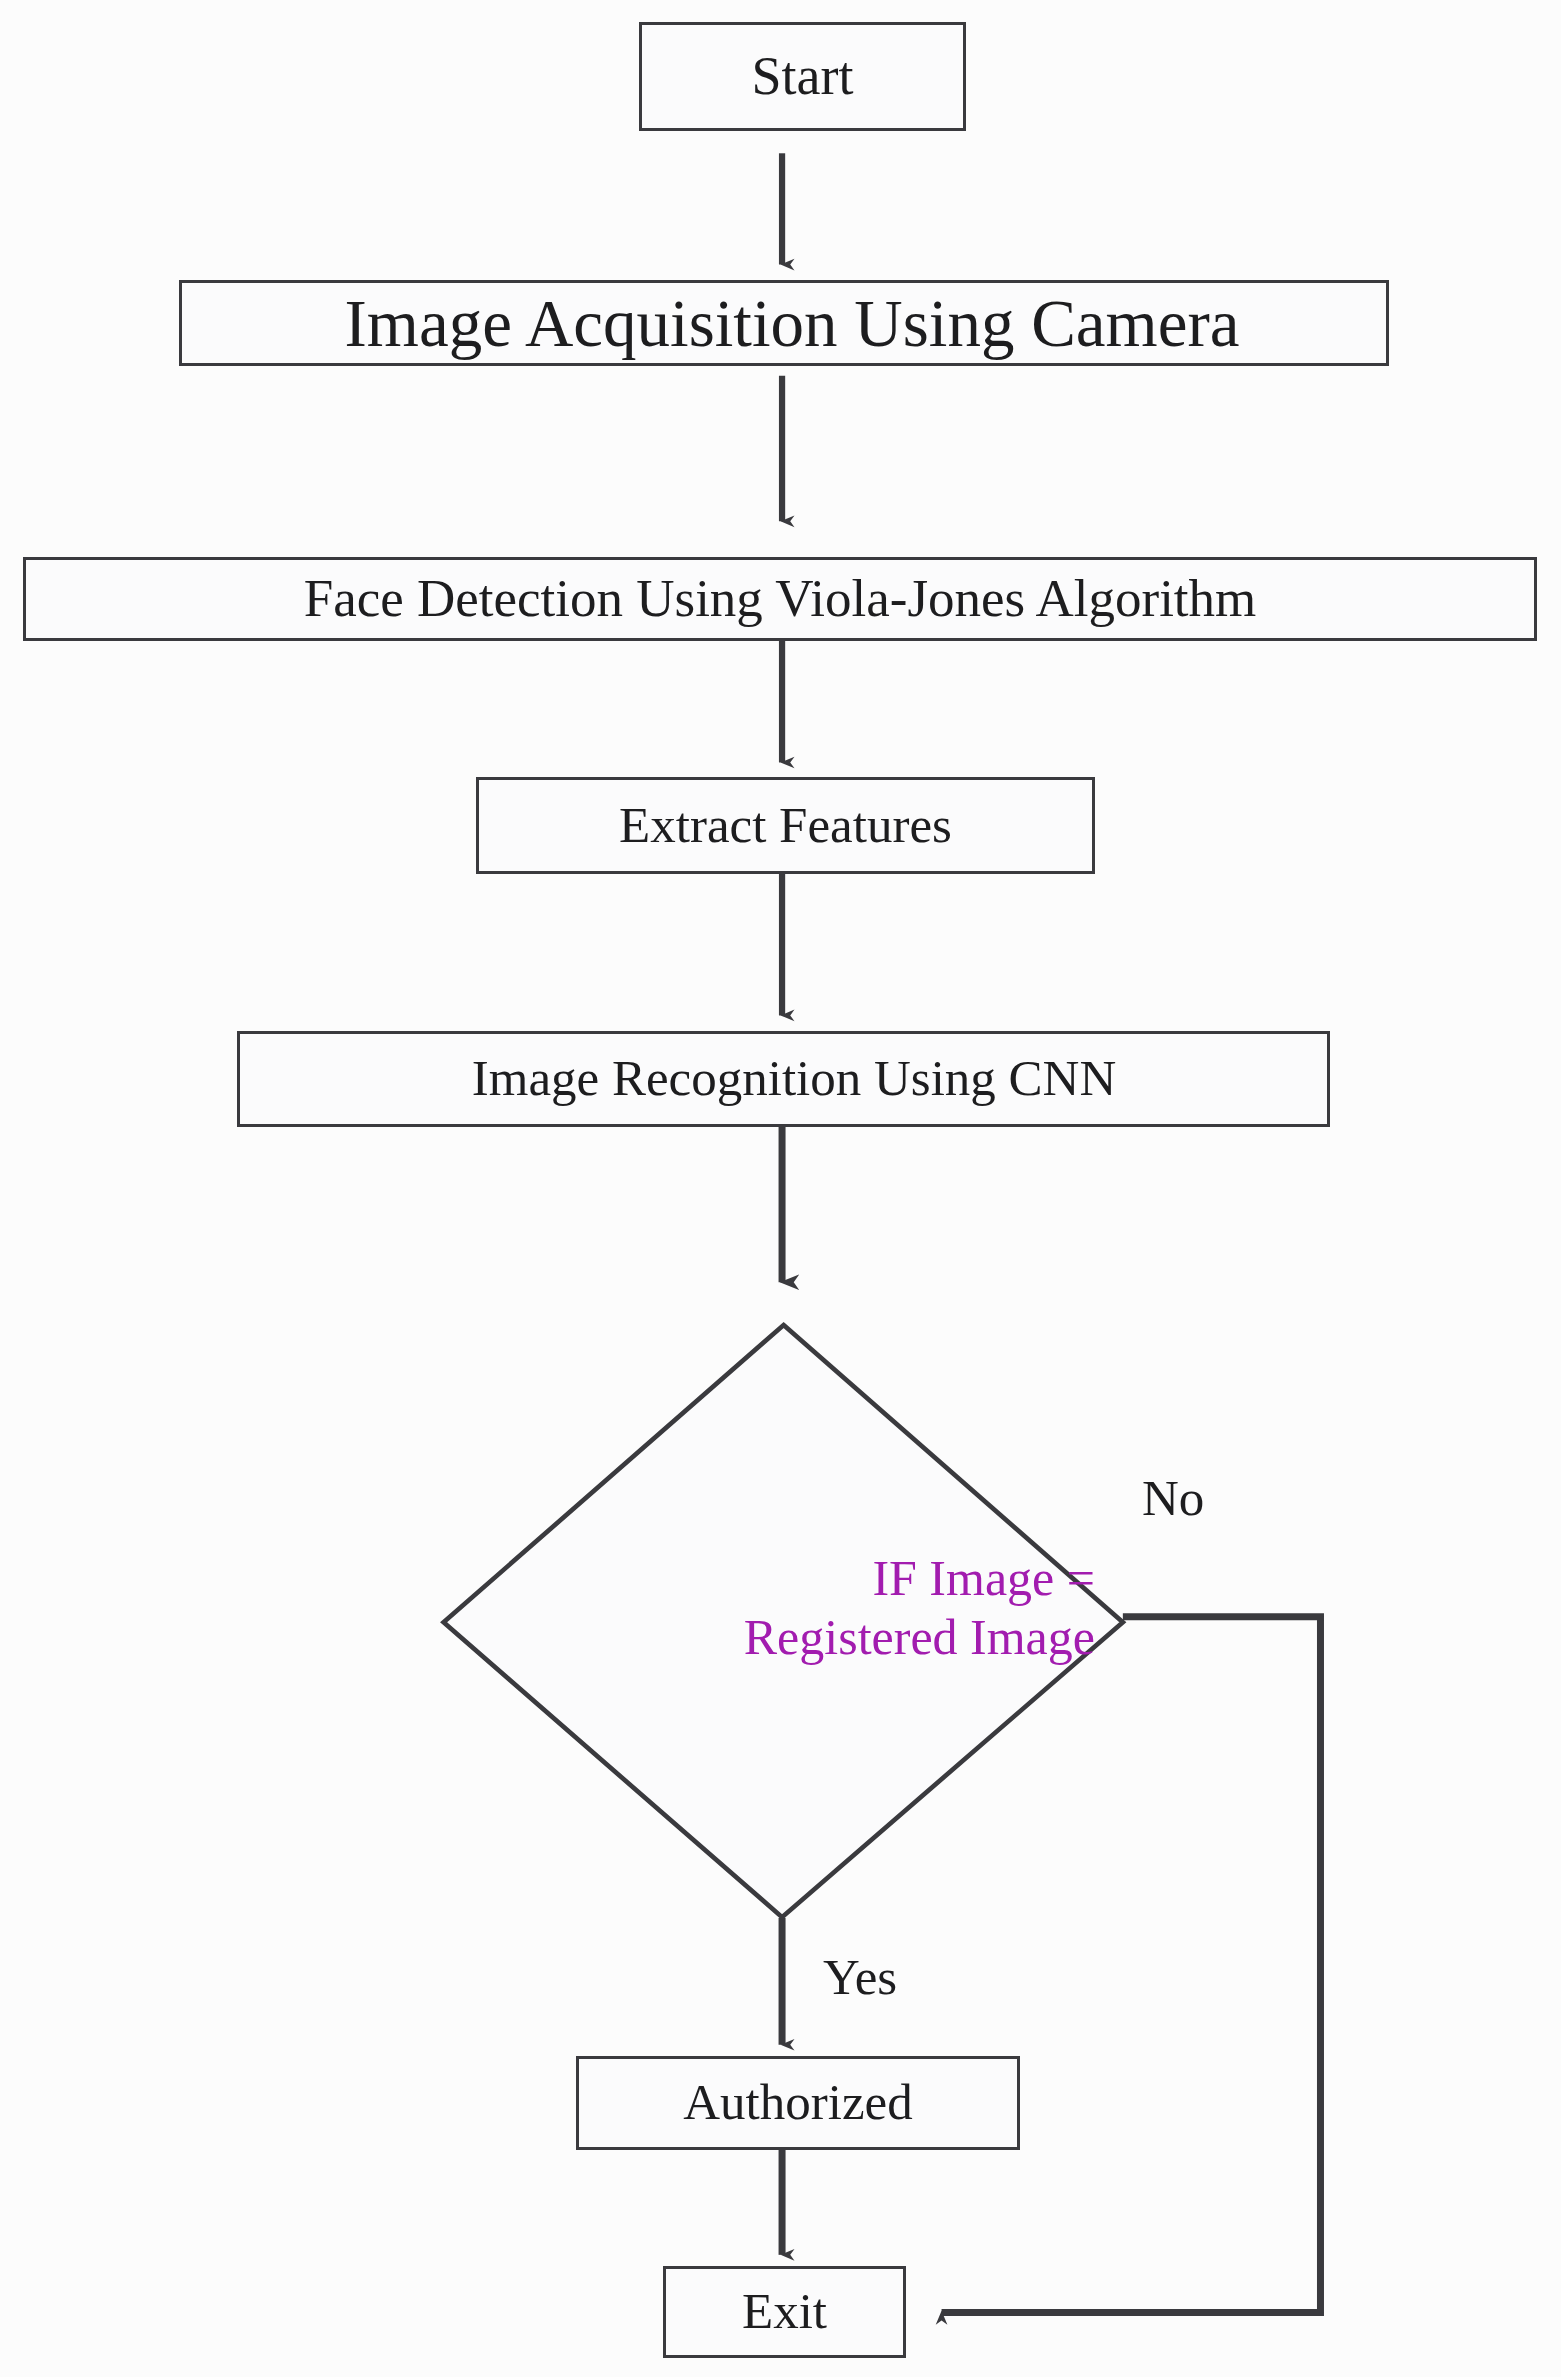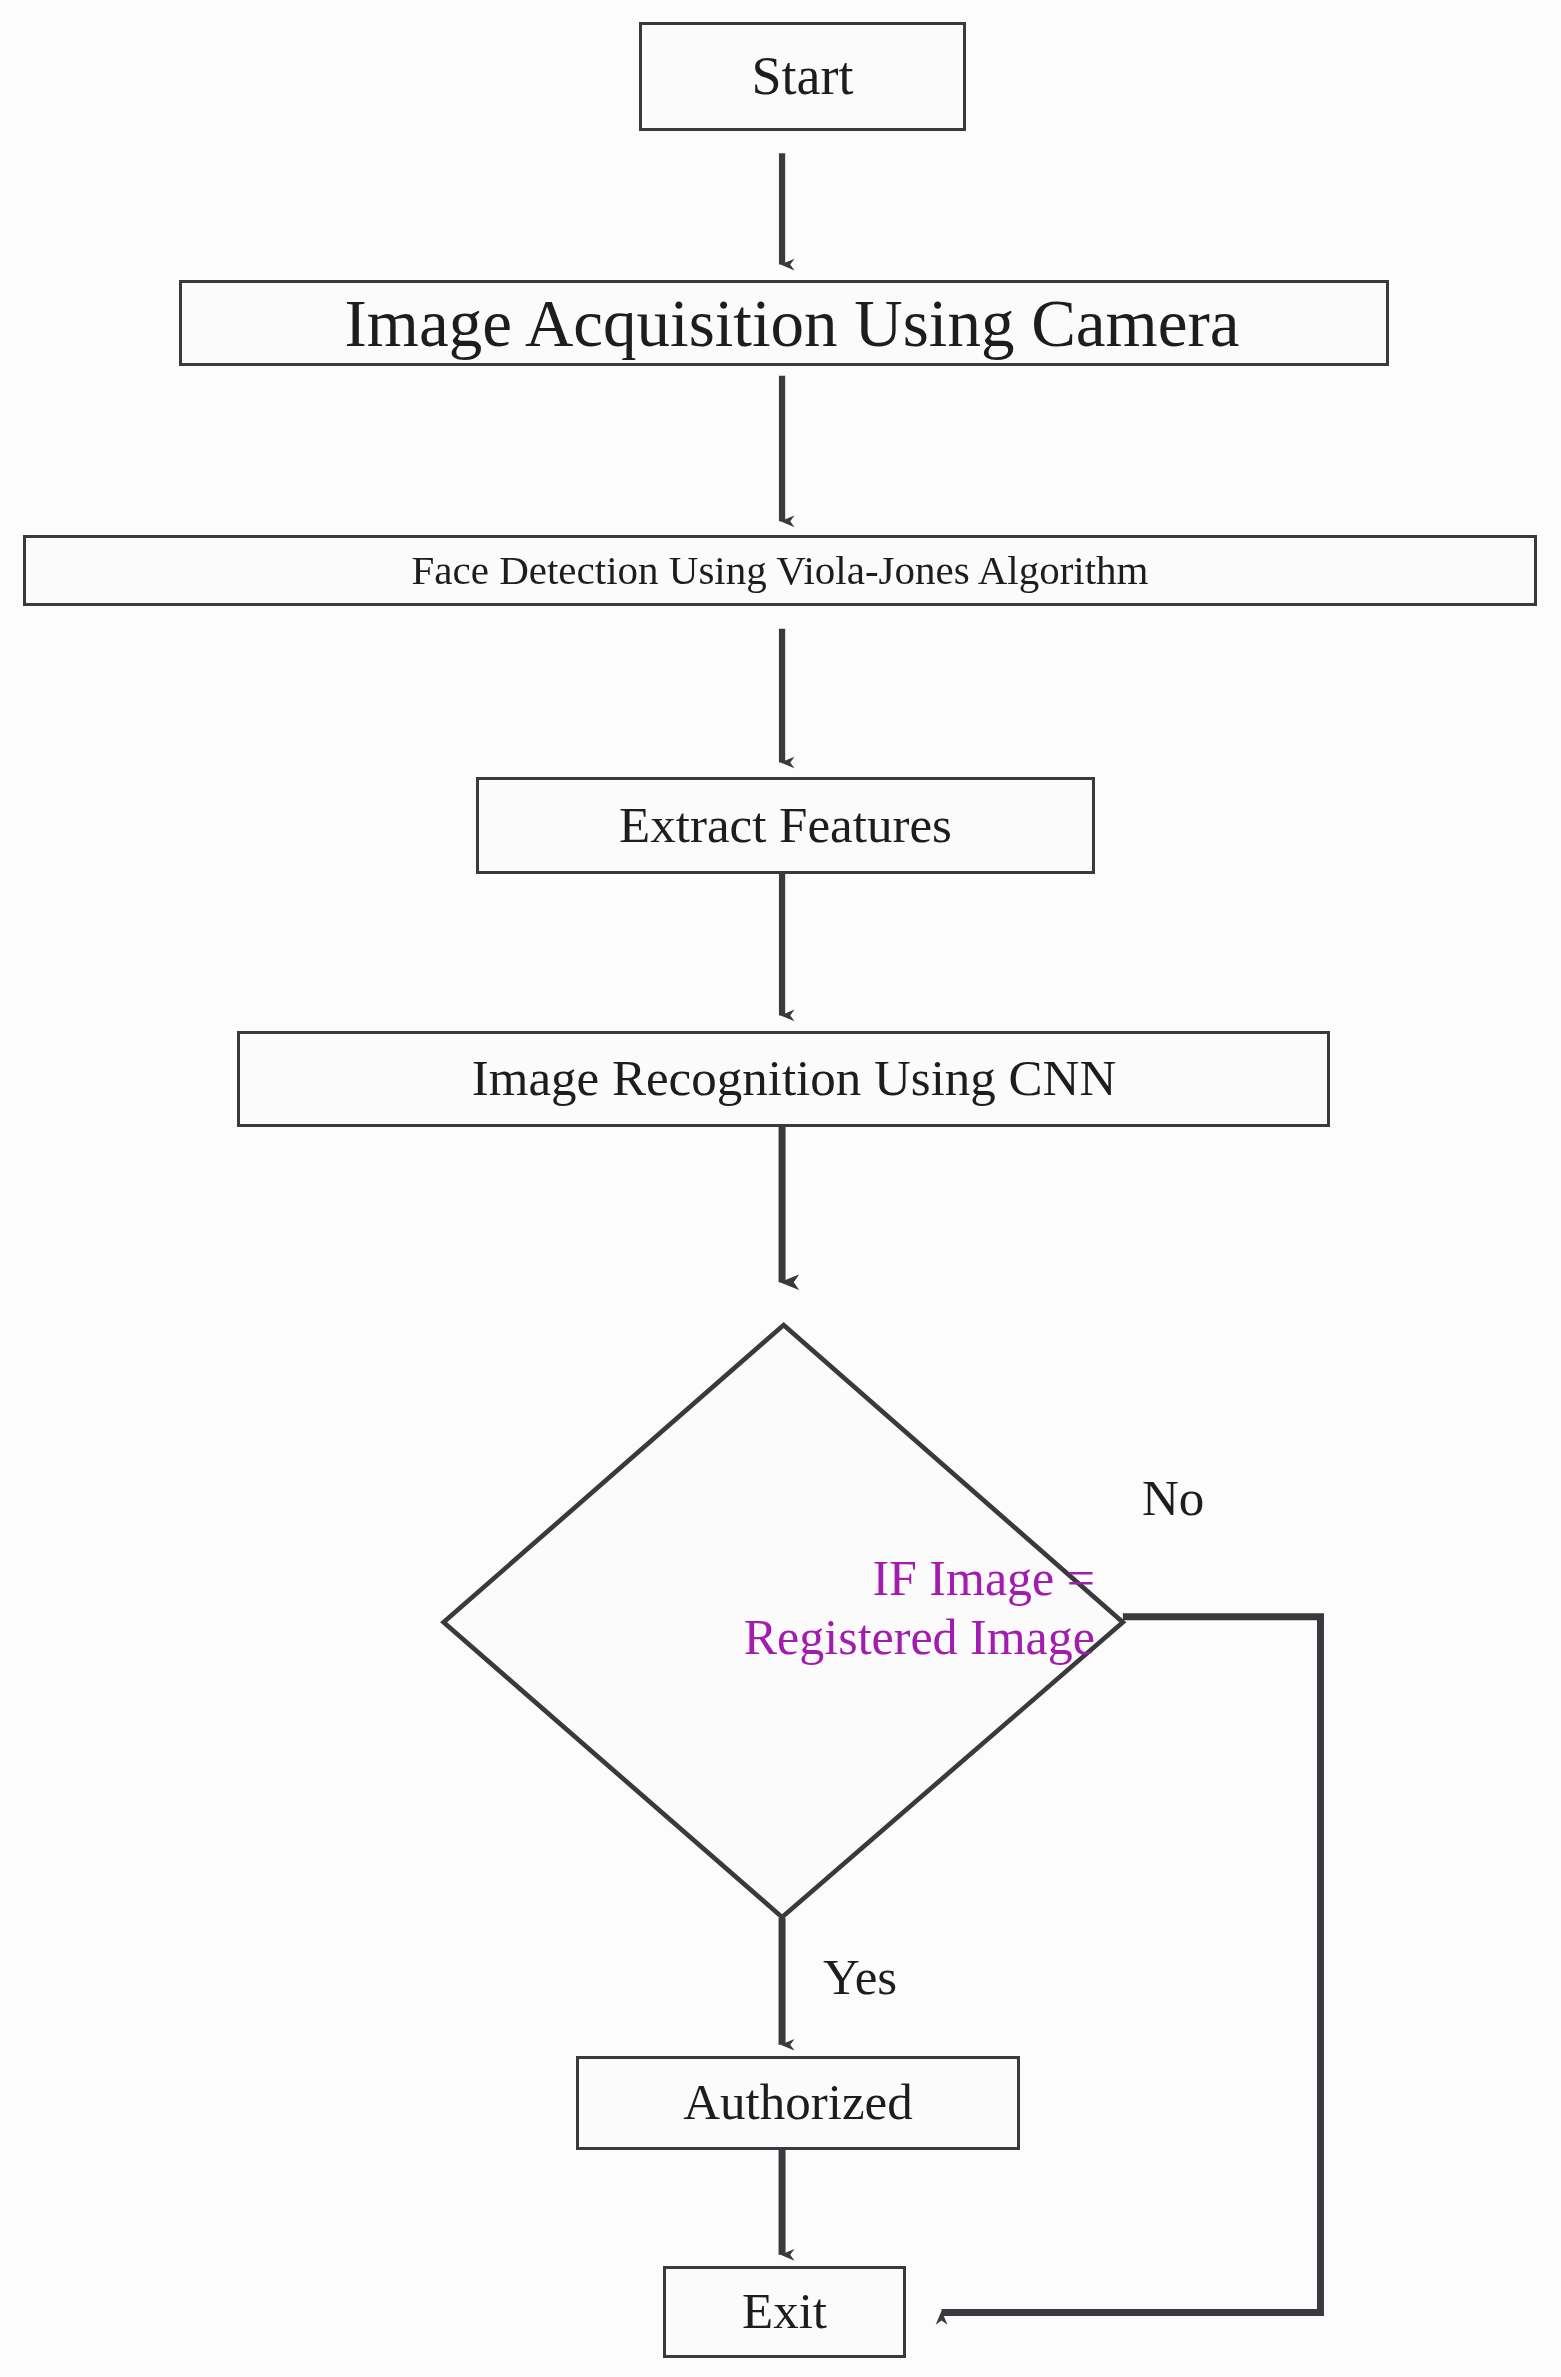--- a/index.html
+++ b/index.html
@@ -117,7 +117,7 @@
     <span class="node-label">Image Acquisition Using Camera</span>
   </div>
 
-  <div class="node" style="left:23px; top:535px; width:1514px; height:71px; font-size:41px;">
+  <div class="node" style="left:23px; top:557px; width:1514px; height:84px; font-size:53px;">
     <span class="node-label">Face Detection Using Viola-Jones Algorithm</span>
   </div>
 

